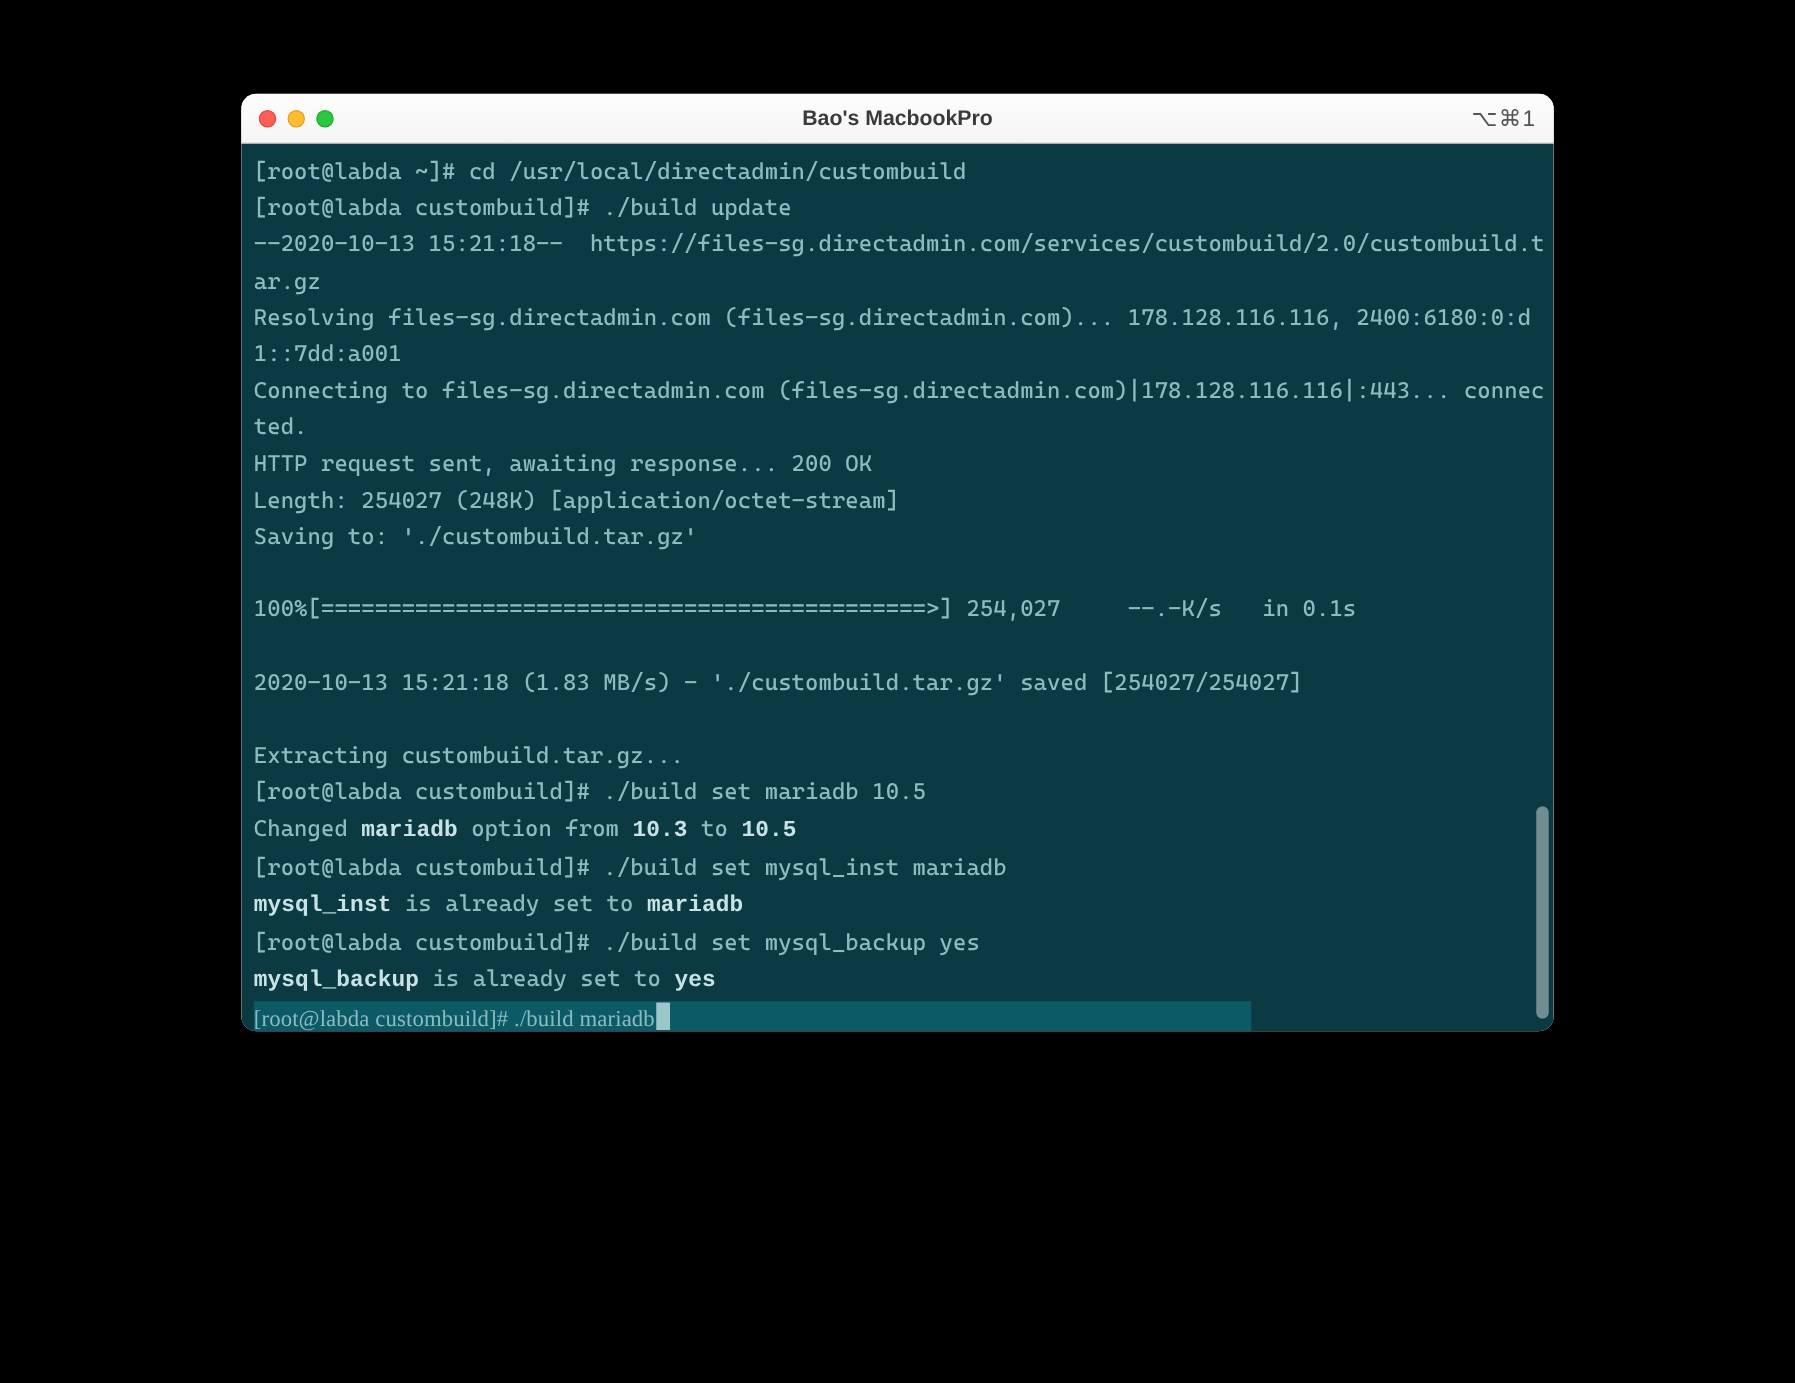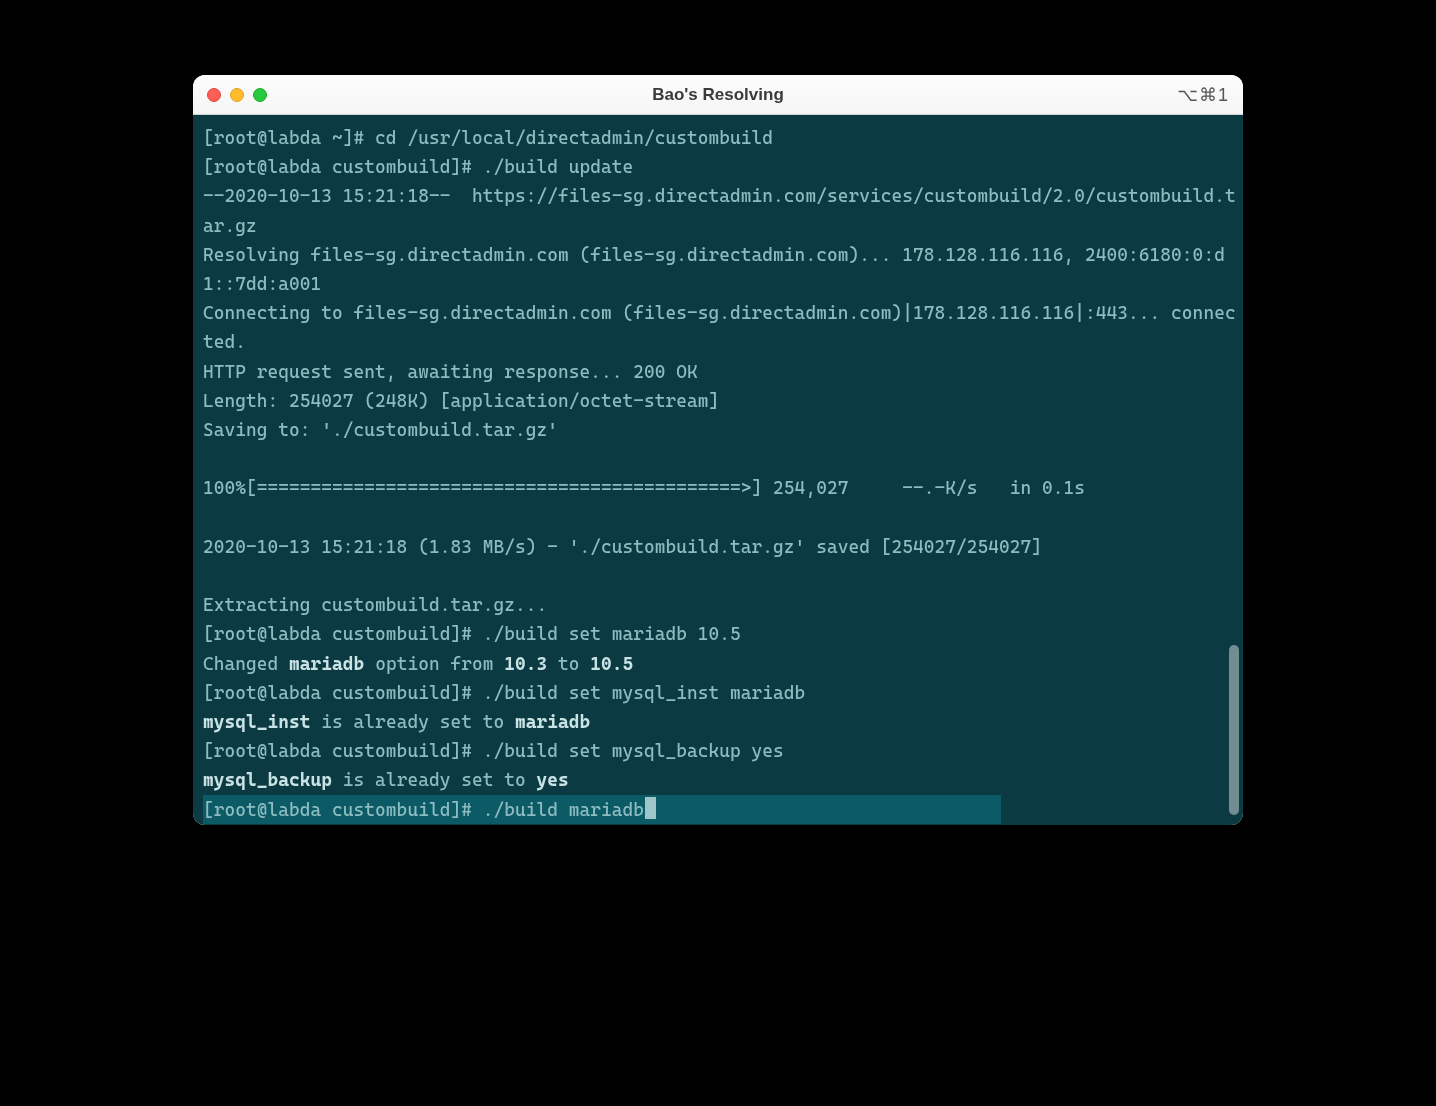--- a/index.html
+++ b/index.html
@@ -115,7 +115,7 @@
       <div class="tl tl-min"></div>
       <div class="tl tl-max"></div>
     </div>
-    <div class="window-title">Bao's Resolving</div>
+    <div class="window-title">Bao's MacbookPro</div>
     <div class="titlebar-right">⌥⌘1</div>
   </div>
   <div class="terminal-area">

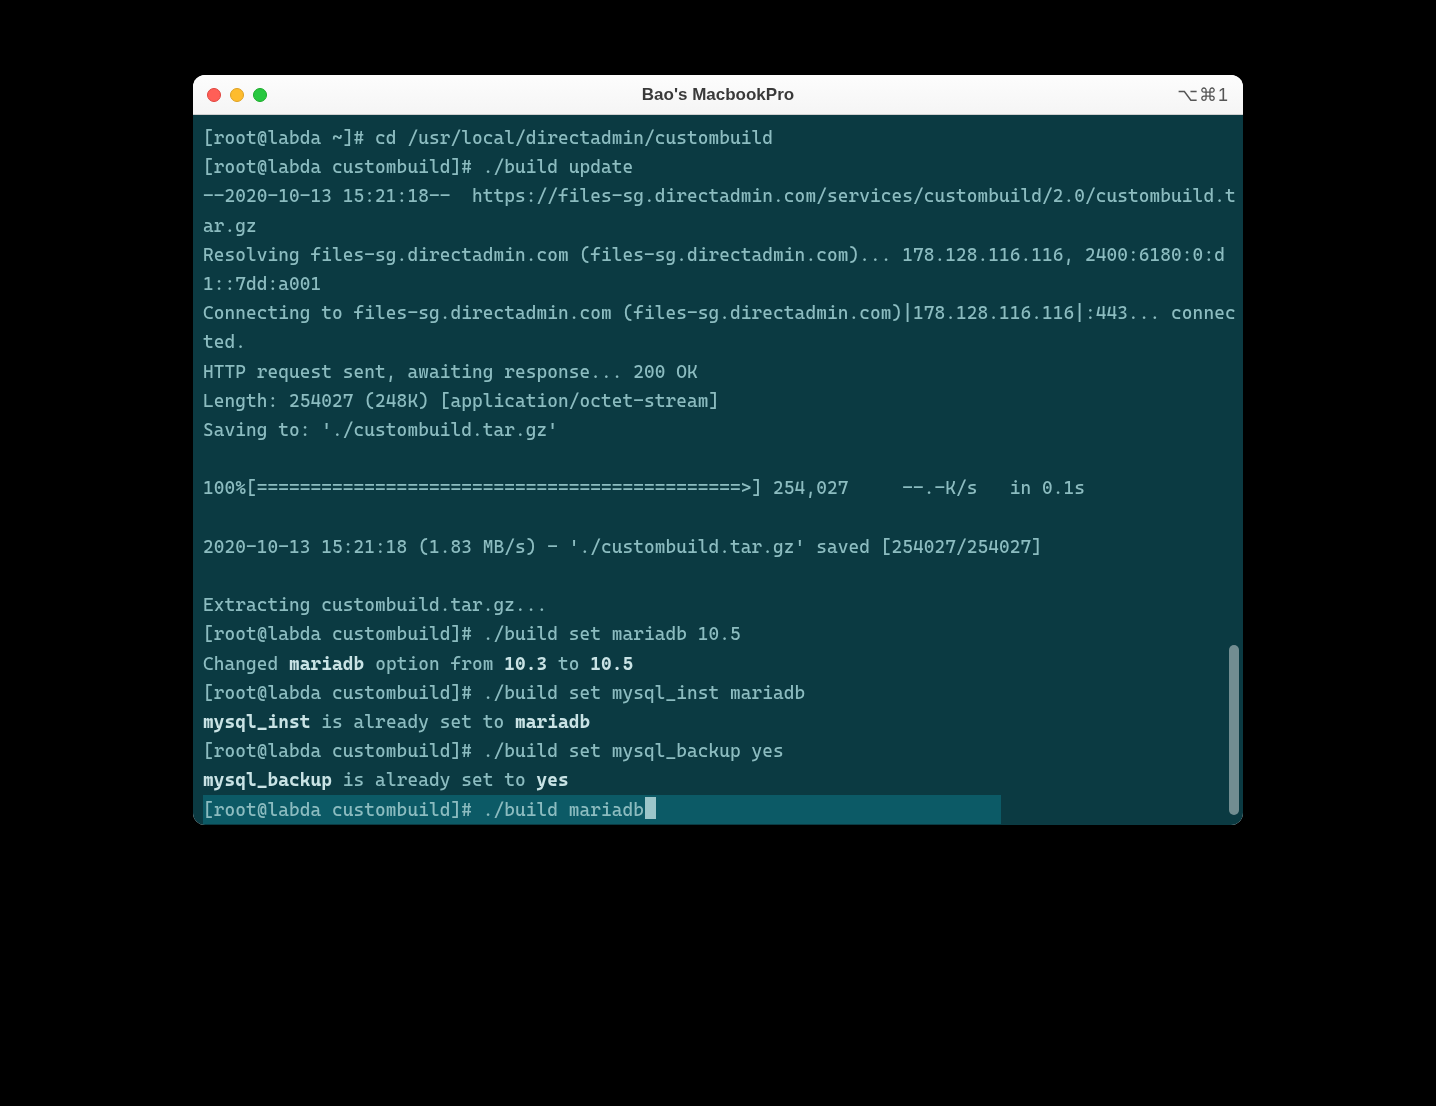--- a/index.html
+++ b/index.html
@@ -79,7 +79,7 @@
       letter-spacing: 0.1px;
     }
     .line { white-space: pre-wrap; word-break: break-all; }
-    .bold { font-weight: 700; color: #c9e3e5; }
+    .bold { font-weight: 700; color: #c9e3e5; font-family: Liberation Mono, monospace; }
     .highlight-row {
       background: #0c5a66;
       display: block;

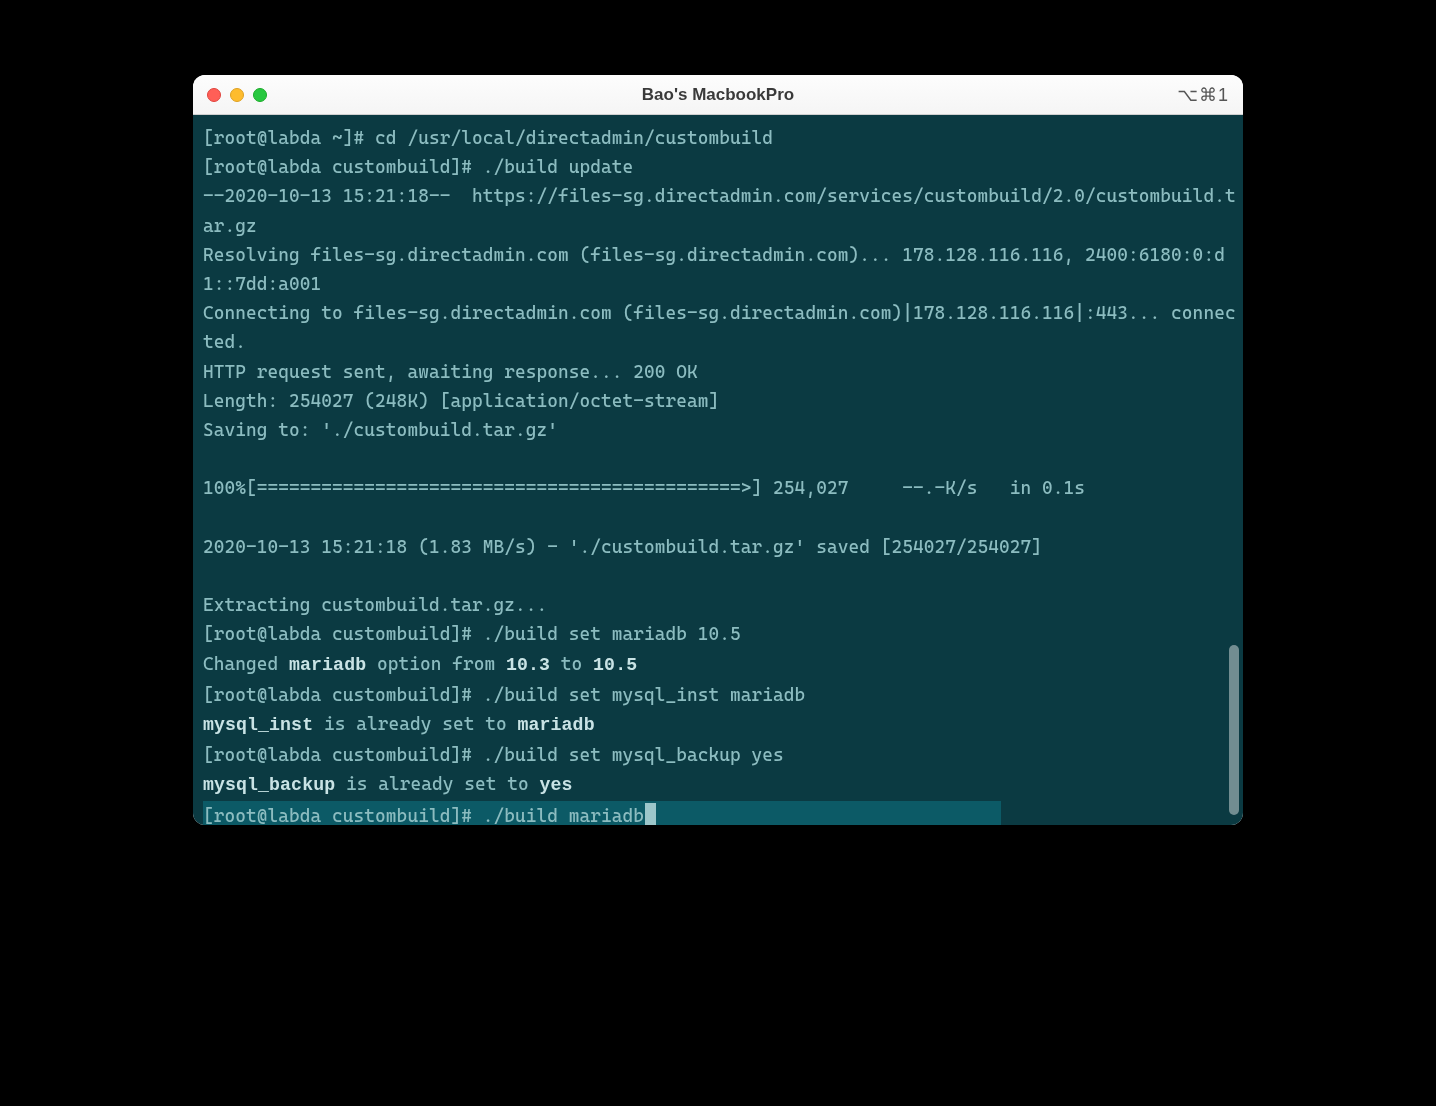--- a/index.html
+++ b/index.html
@@ -86,6 +86,7 @@
       width: 798px;
       padding-left: 0;
       margin-left: 0;
+      font-family: Liberation Serif, serif;
     }
     .cursor-block {
       display: inline-block;

